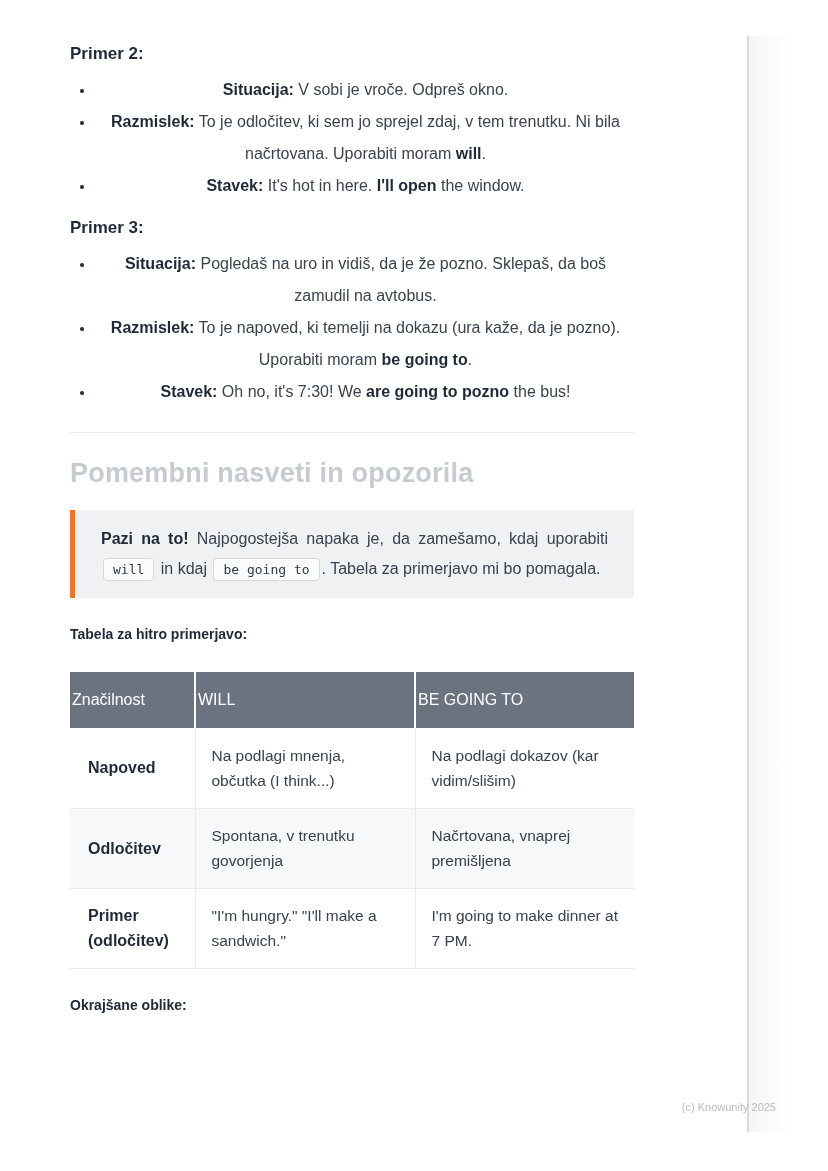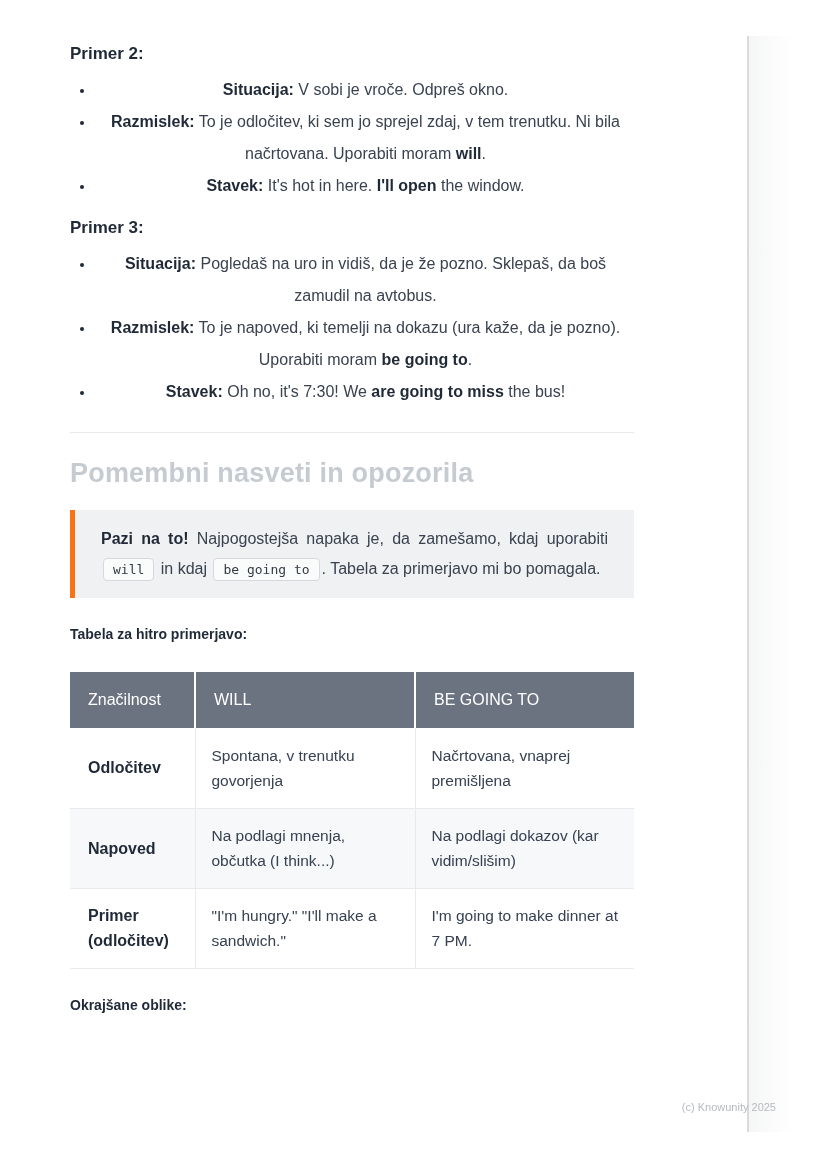--- a/index.html
+++ b/index.html
@@ -160,7 +160,7 @@
   <ul class="bullets">
       <li><span class="rb">Situacija:</span><span> Pogledaš na uro in vidiš, da je že pozno. Sklepaš, da boš zamudil na avtobus.</span></li>
       <li><span class="rb">Razmislek:</span><span> To je napoved, ki temelji na dokazu (ura kaže, da je pozno). Uporabiti moram </span><span class="rb">be going to</span><span>.</span></li>
-      <li><span class="rb">Stavek:</span><span> Oh no, it's 7:30! We </span><span class="rb">are going to miss</span><span> the bus!</span></li>
+      <li><span class="rb">Stavek:</span><span> Oh no, it's 7:30! We </span><span class="rb">are going to pozno</span><span> the bus!</span></li>
     </ul>
 
   <hr class="divider">

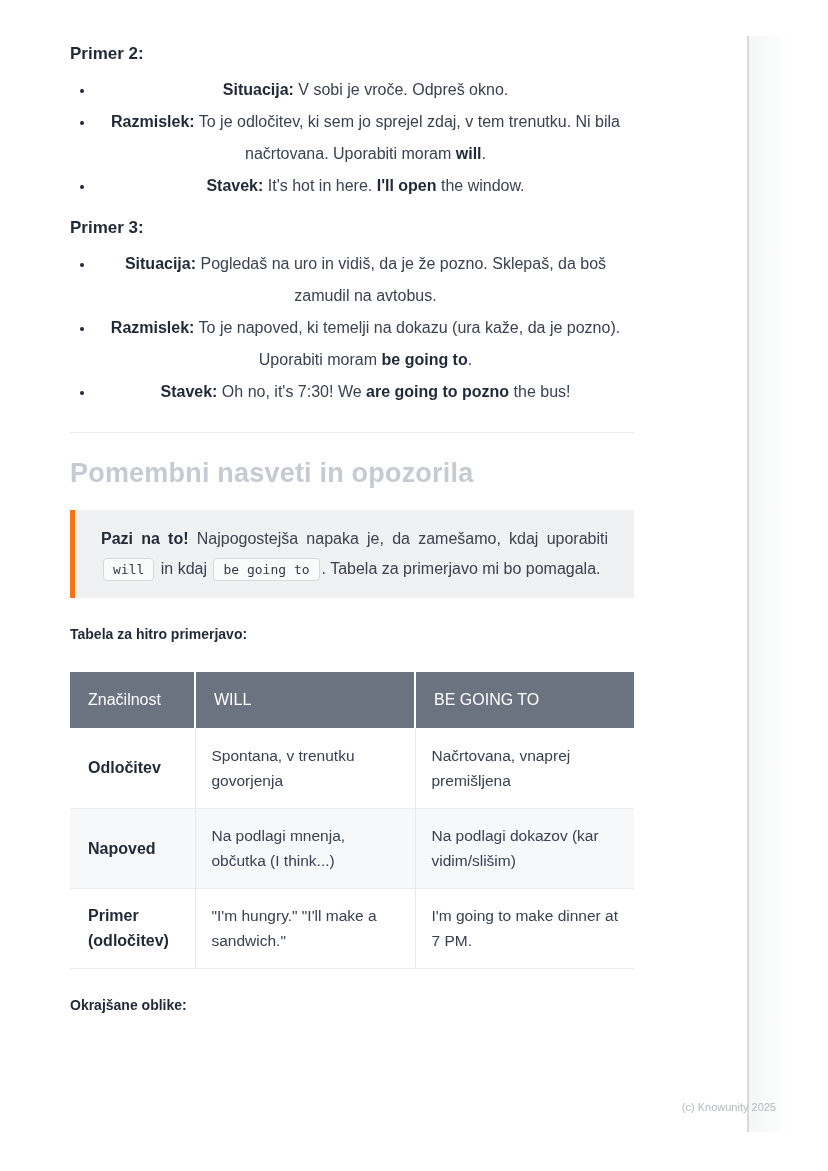--- a/index.html
+++ b/index.html
@@ -94,7 +94,7 @@
     font-size: 16px;
     text-align: left;
     height: 56px;
-    padding: 0 18px;
+    padding: 0 2px;
     vertical-align: middle;
   }
   table.compare thead th + th { border-left: 2px solid #ffffff; }

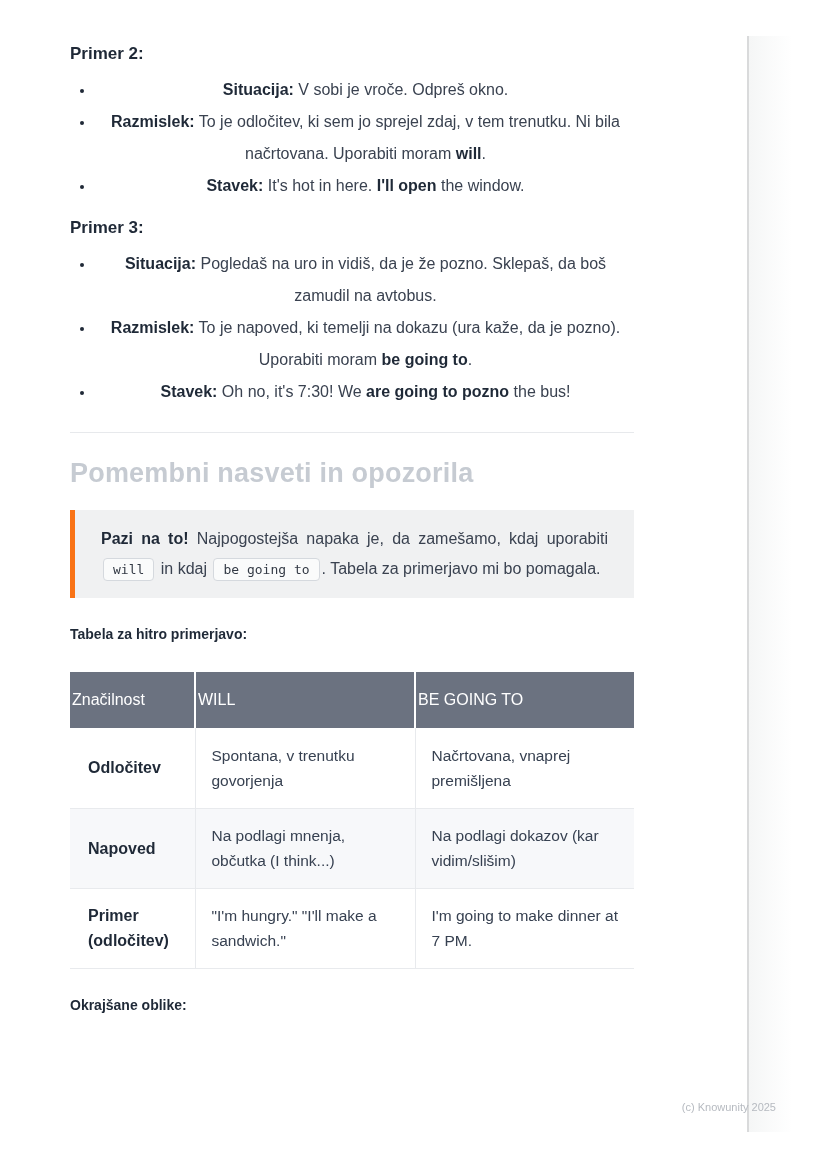--- a/index.html
+++ b/index.html
@@ -186,14 +186,14 @@
     </thead>
     <tbody>
         <tr>
+          <th>Napoved</th>
+          <td>Na podlagi mnenja, občutka (I think...)</td>
+          <td>Na podlagi dokazov (kar vidim/slišim)</td>
+        </tr>
+        <tr>
           <th>Odločitev</th>
           <td>Spontana, v trenutku govorjenja</td>
           <td>Načrtovana, vnaprej premišljena</td>
-        </tr>
-        <tr>
-          <th>Napoved</th>
-          <td>Na podlagi mnenja, občutka (I think...)</td>
-          <td>Na podlagi dokazov (kar vidim/slišim)</td>
         </tr>
         <tr>
           <th>Primer (odločitev)</th>

